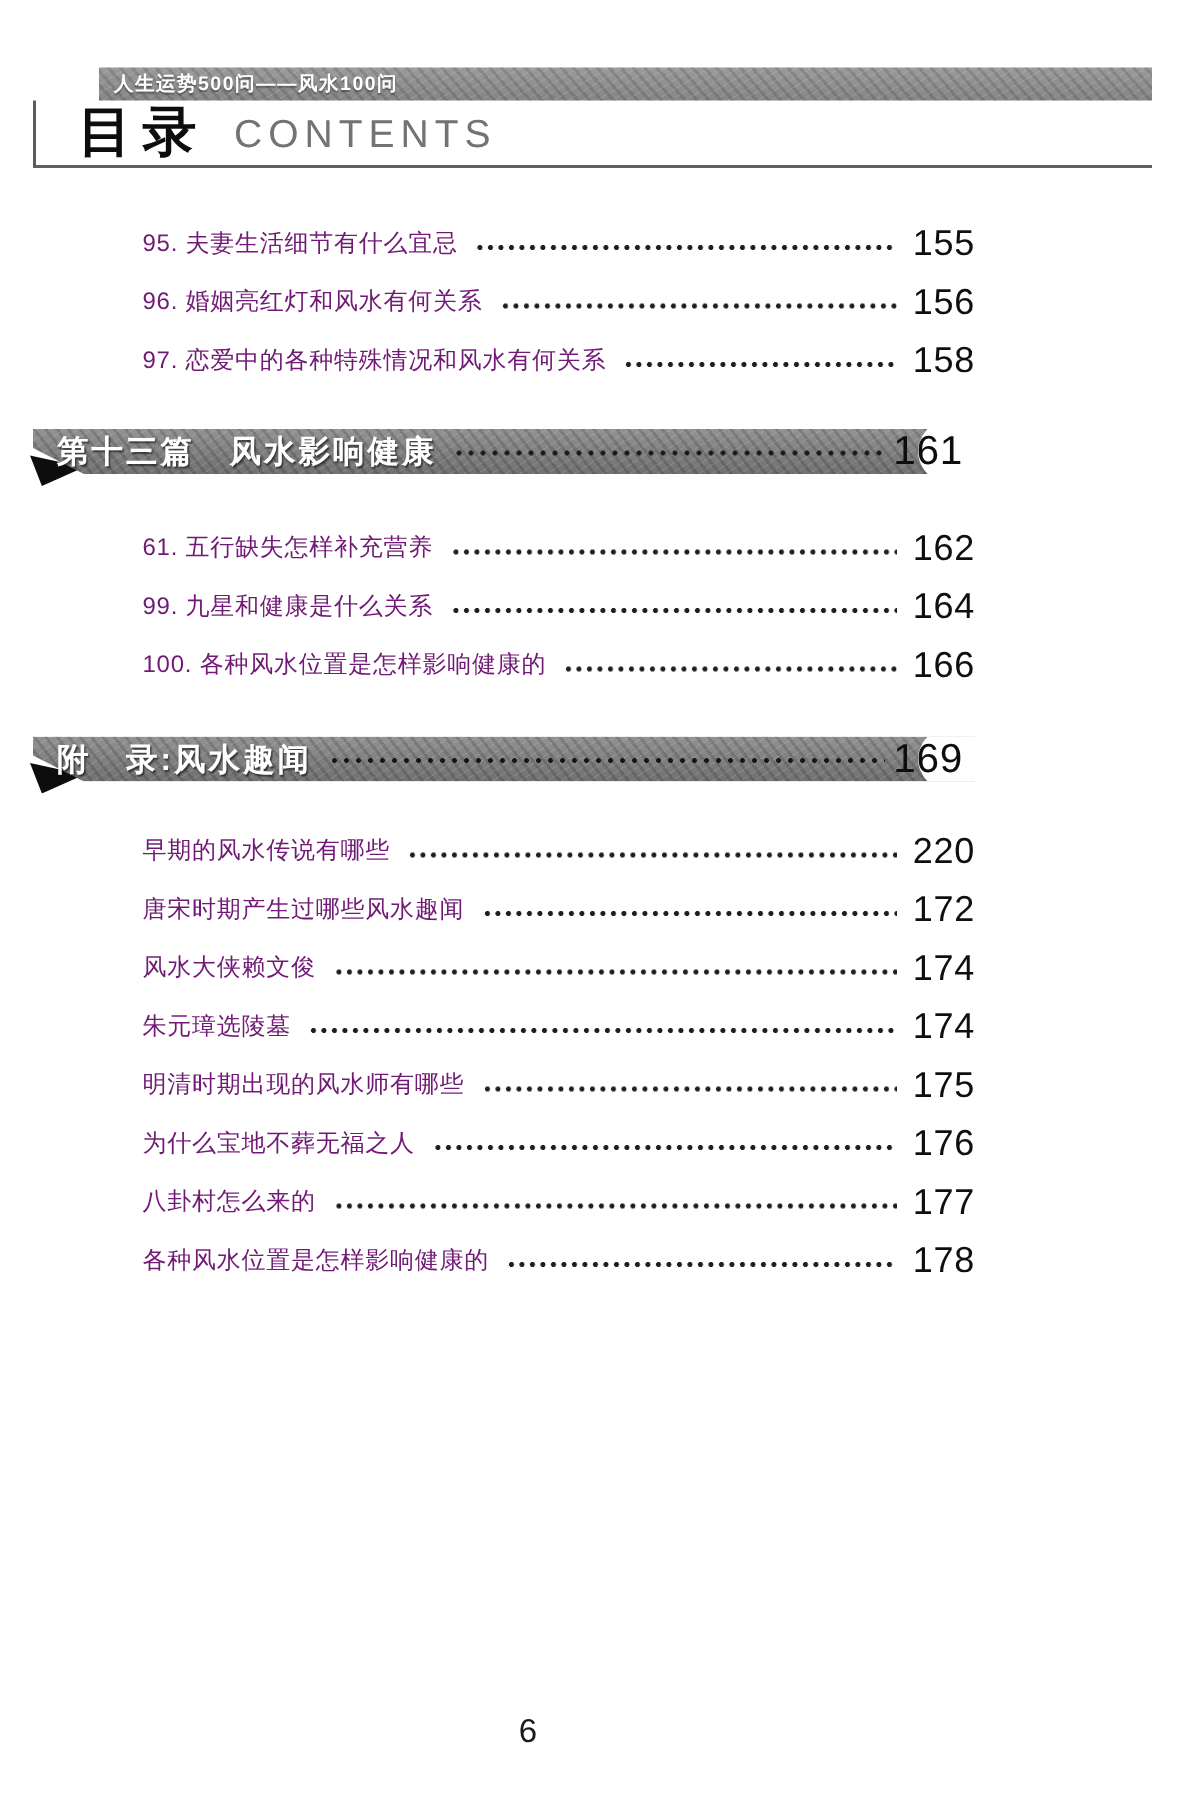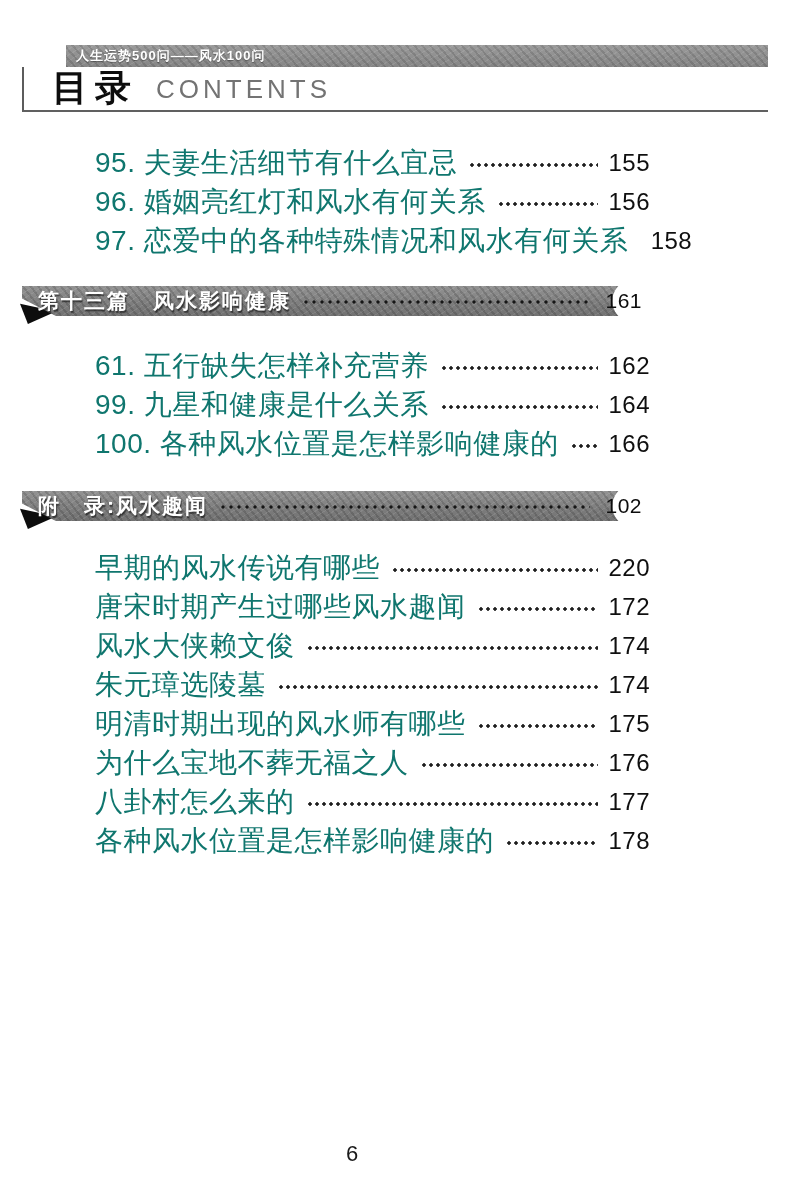--- a/index.html
+++ b/index.html
@@ -47,7 +47,7 @@
   #group-appendix { top:548px; }
 
   .toc-row { display:flex; align-items:center; height:39px; }
-  .toc-label { white-space:nowrap; font-size:28px; letter-spacing:0.5px; color:#0f766e; }
+  .toc-label { white-space:nowrap; font-size:16px; letter-spacing:0.5px; color:#701a75; }
   .toc-leader {
     flex:1; height:6px; margin:4px 8px 0 12px;
     background-image:radial-gradient(circle at 3px 3px,#1e1e1e 1.5px,transparent 1.9px);

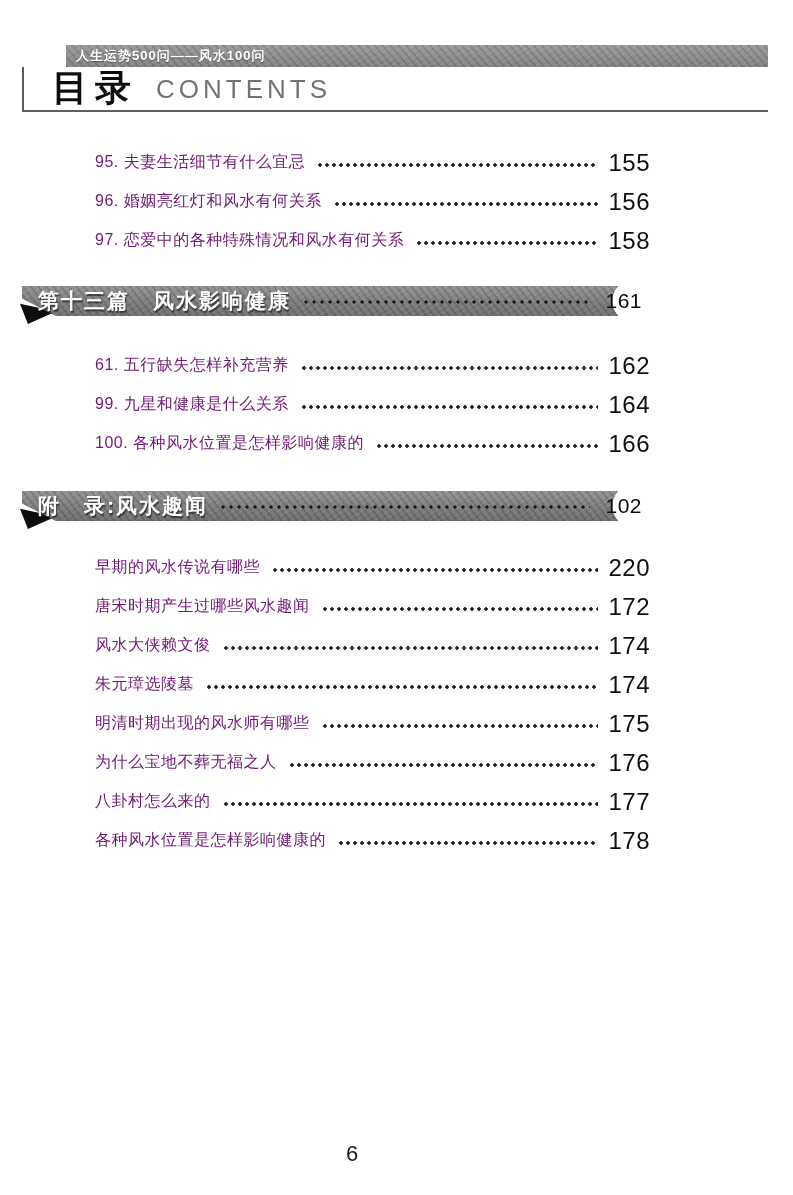--- a/index.html
+++ b/index.html
@@ -91,7 +91,7 @@
   }
   .bar-page {
     position:absolute; right:8px; top:50%; transform:translateY(-50%);
-    font-size:21px; color:#0d0d0d; z-index:2; letter-spacing:0.5px;
+    font-size:27px; color:#0d0d0d; z-index:2; letter-spacing:0.5px;
   }
 
   

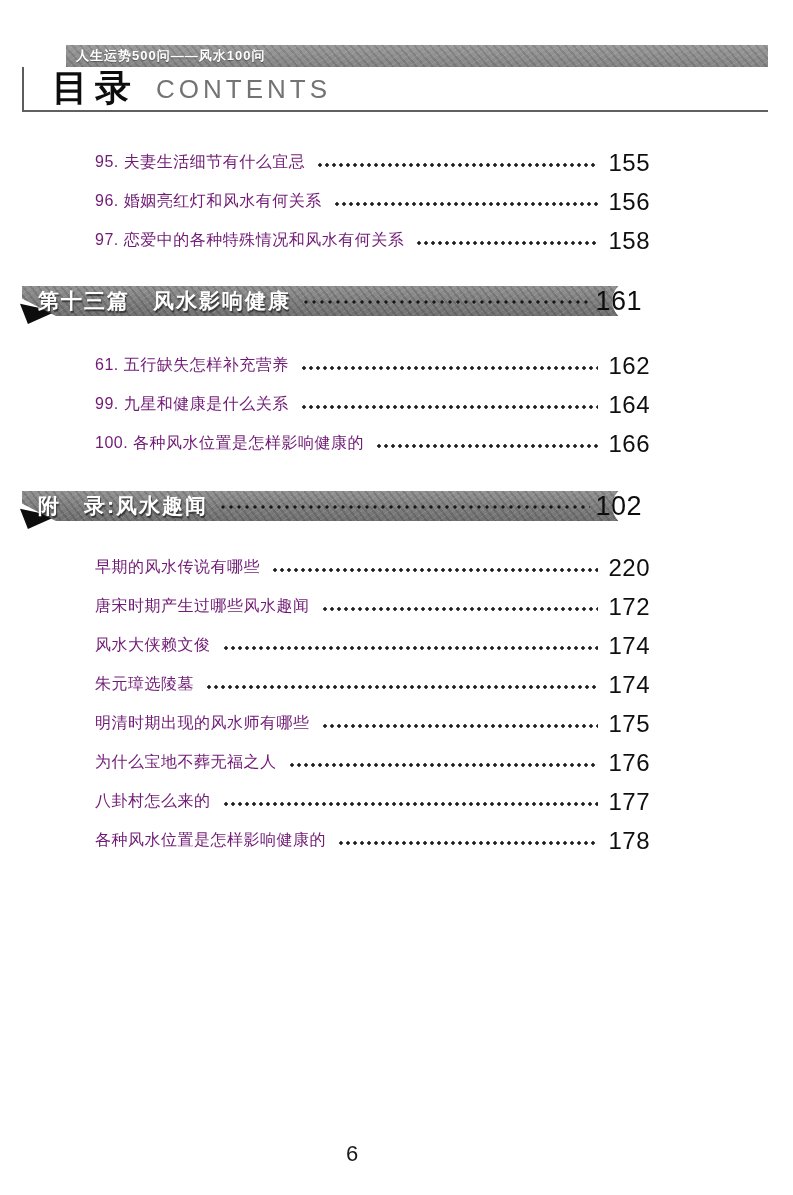--- a/index.html
+++ b/index.html
@@ -165,7 +165,7 @@
     <span class="bar-title">附　录:风水趣闻</span>
     <span class="bar-leader"></span>
   </span>
-  <span class="bar-page">102</span>
+  <span class="bar-page">169</span>
 </div>
 
 <div class="toc-group" id="group-appendix">

